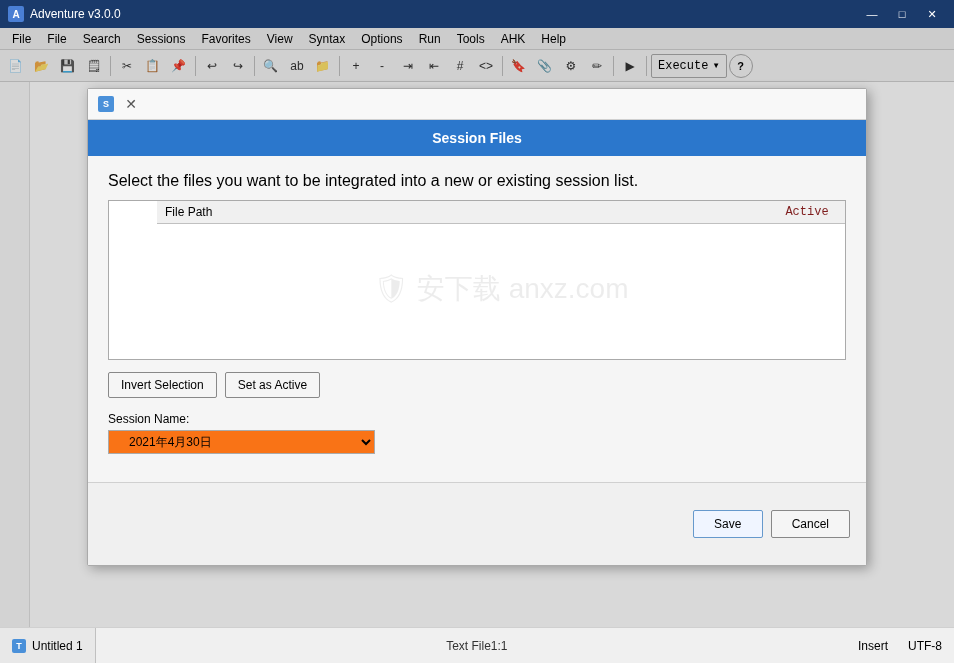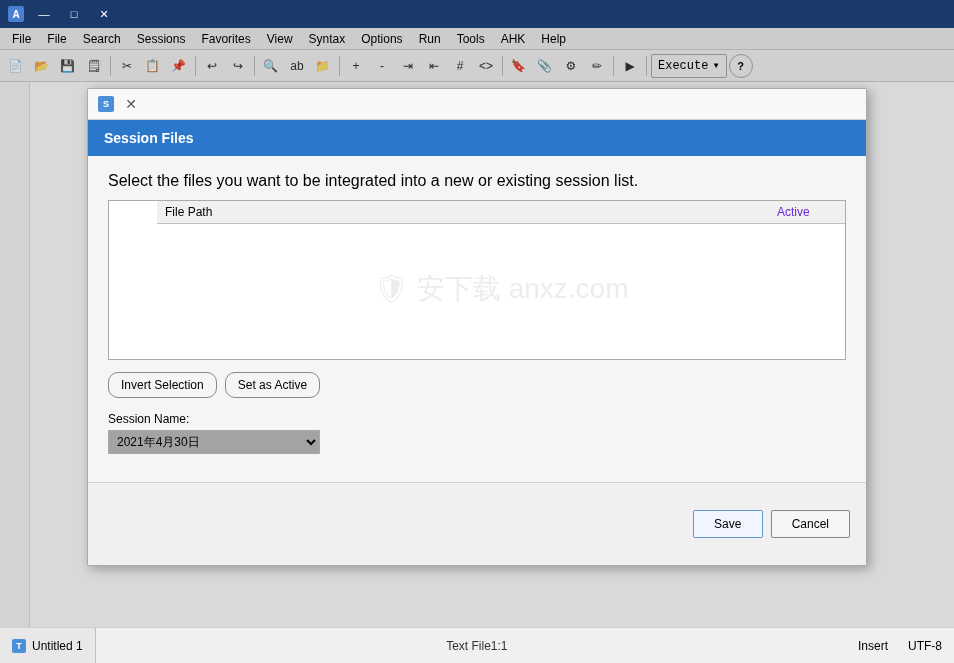--- a/index.html
+++ b/index.html
@@ -351,6 +351,7 @@
   <div class="title-bar-icon">
     <span>A</span>
   </div>
+  <span class="title-bar-title">Adventure v3.0.0</span>
   <div class="title-bar-controls">
     <button class="title-btn">—</button>
     <button class="title-btn">□</button>

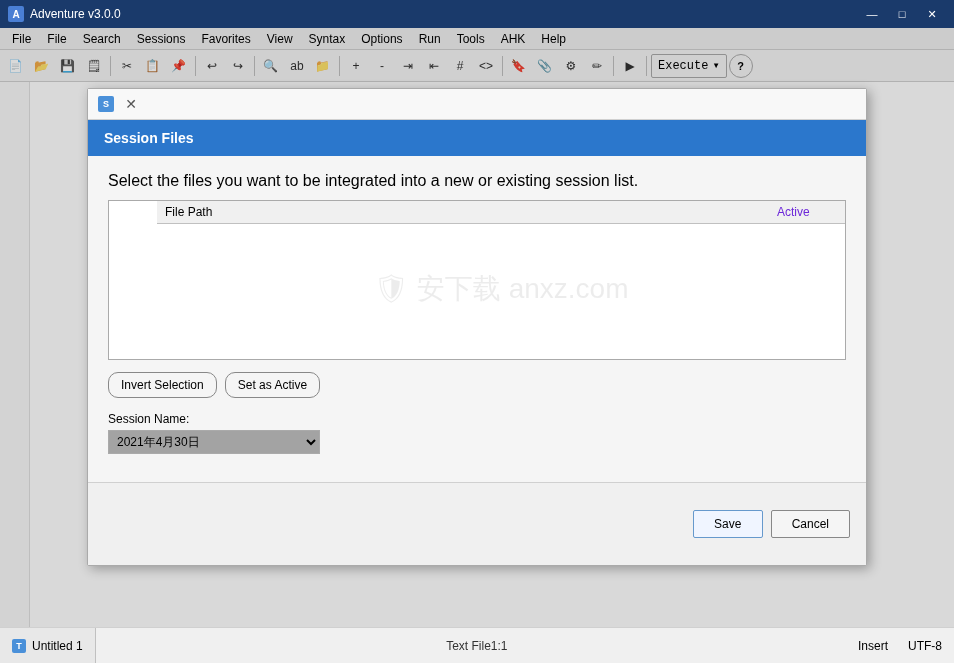--- a/index.html
+++ b/index.html
@@ -223,6 +223,7 @@
     .dialog-header-band {
       background: #2b77cc;
       padding: 10px 16px;
+      text-align: center;
     }
     .dialog-header-band-text {
       color: white;

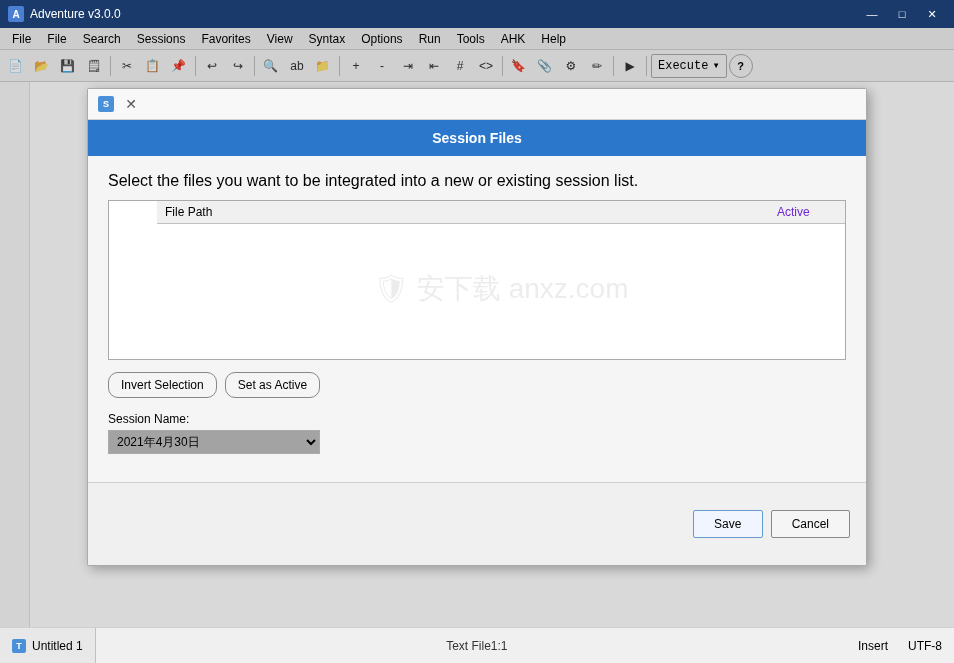--- a/index.html
+++ b/index.html
@@ -266,9 +266,10 @@
     }
     .file-table-col-active {
       width: 60px;
-      text-align: left;
-      font-size: 12px;
-      color: #6d28d9;
+      text-align: center;
+      font-size: 12px;
+      color: #7f1d1d;
+      font-family: Liberation Mono, monospace;
     }
     .file-table-body {
       height: 130px;

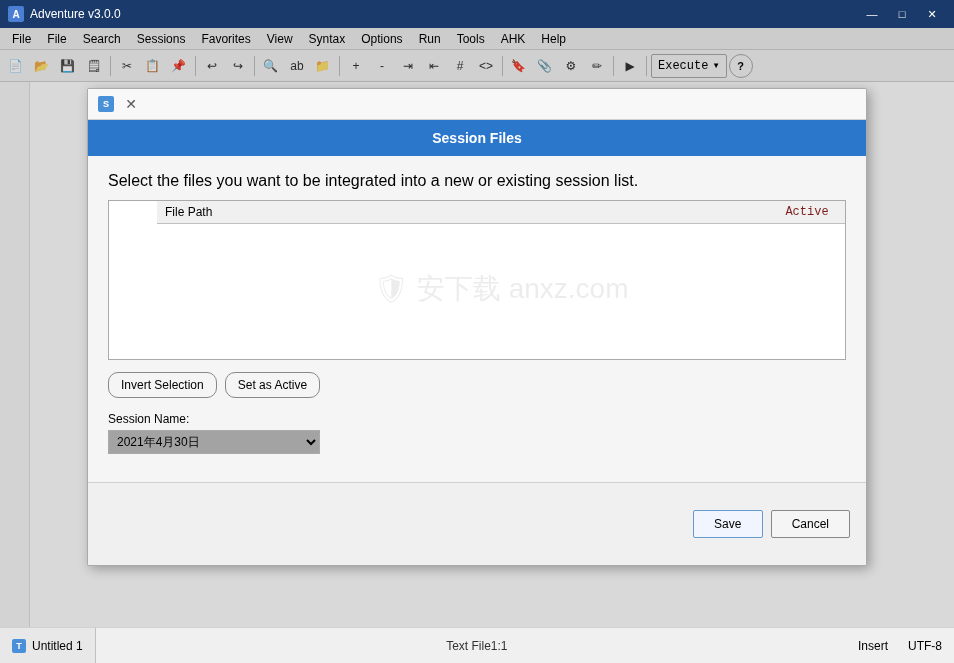--- a/index.html
+++ b/index.html
@@ -299,7 +299,7 @@
       background: #f5f5f5;
       cursor: pointer;
       font-size: 12px;
-      border-radius: 10px;
+      border-radius: 2px;
     }
 
     

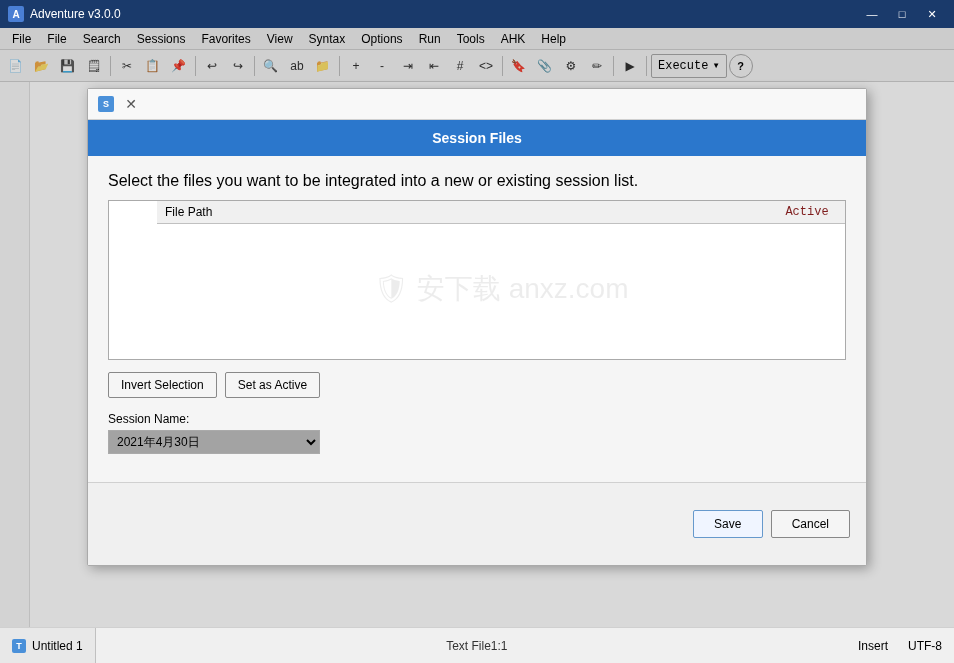--- a/index.html
+++ b/index.html
@@ -313,11 +313,11 @@
       display: block;
     }
     .form-select {
-      width: 212px;
+      width: 267px;
       height: 24px;
       border: 1px solid #aaa;
-      background: #a3a3a3;
-      padding: 0 4px;
+      background: #f97316;
+      padding: 0 16px;
       font-size: 12px;
       cursor: pointer;
     }

